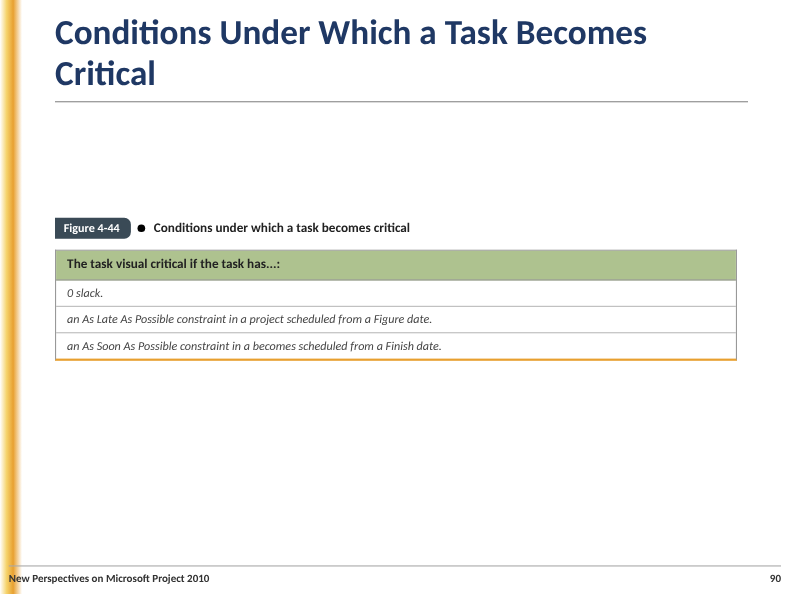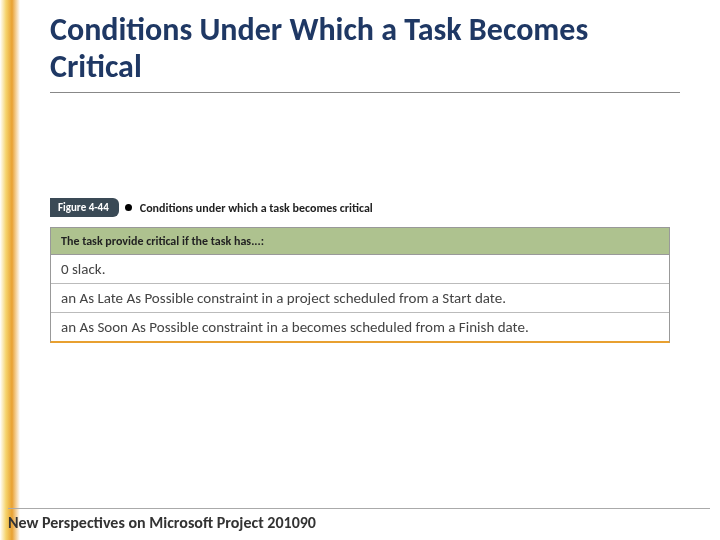--- a/index.html
+++ b/index.html
@@ -110,7 +110,7 @@
     <div class="fig-caption">Conditions under which a task becomes critical</div>
   </div>
   <div class="table-box">
-    <div class="table-head">The task provide critical if the task has...:</div>
+    <div class="table-head">The task visual critical if the task has...:</div>
     <div class="table-row">0 slack.</div>
     <div class="table-row">an As Late As Possible constraint in a project scheduled from a Start date.</div>
     <div class="table-row">an As Soon As Possible constraint in a becomes scheduled from a Finish date.</div>

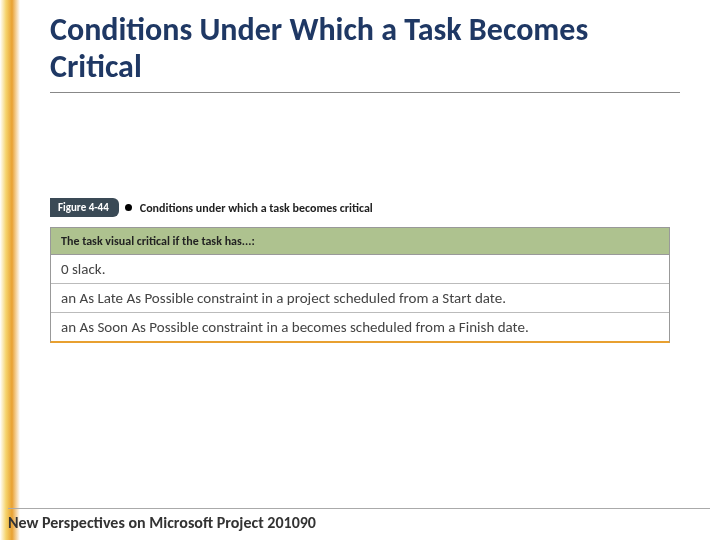--- a/index.html
+++ b/index.html
@@ -76,10 +76,11 @@
     border-bottom: 1px solid #999;
   }
   .table-row {
-    font-size: 15px;
+    font-size: 11px;
     color: #444;
     padding: 5px 10px;
     border-bottom: 1px solid #bbb;
+    font-style: italic;
   }
   .table-row:last-child { border-bottom: none; }
   .footer {

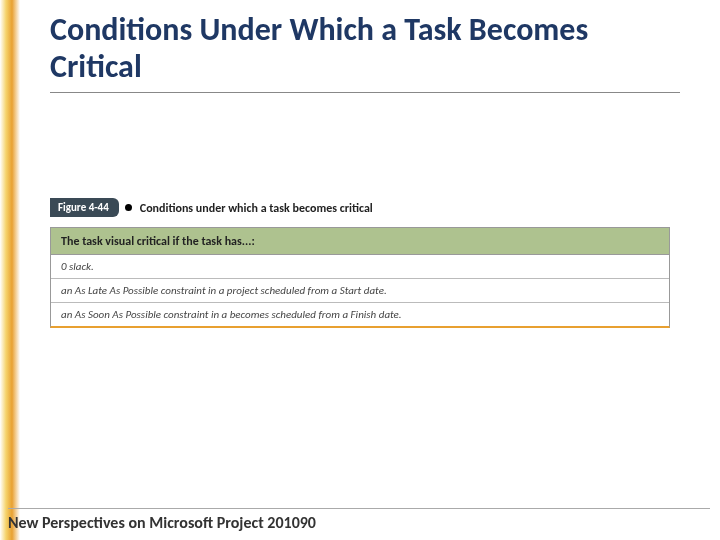--- a/index.html
+++ b/index.html
@@ -113,7 +113,7 @@
   <div class="table-box">
     <div class="table-head">The task visual critical if the task has...:</div>
     <div class="table-row">0 slack.</div>
-    <div class="table-row">an As Late As Possible constraint in a project scheduled from a Start date.</div>
+    <div class="table-row">an As Late As Possible constraint in a project scheduled from a Figure date.</div>
     <div class="table-row">an As Soon As Possible constraint in a becomes scheduled from a Finish date.</div>
   </div>
 </div>

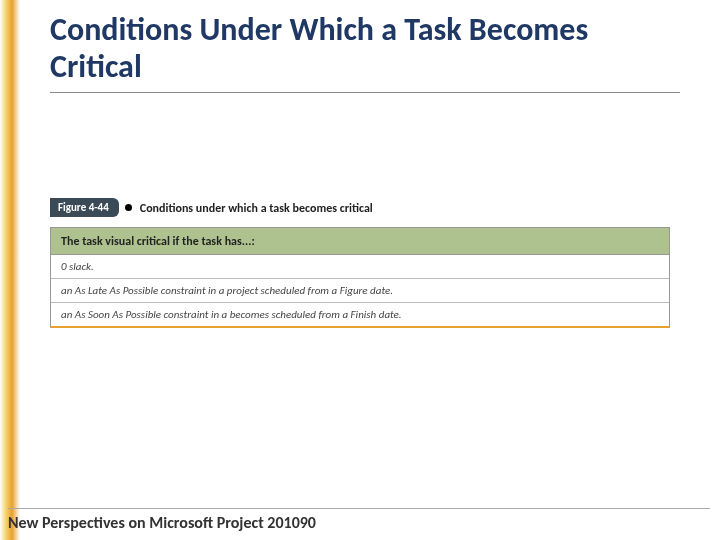--- a/index.html
+++ b/index.html
@@ -91,8 +91,8 @@
     border-top: 1px solid #aaa;
     padding-top: 4px;
     display: flex;
-    justify-content: flex-start;
-    font-size: 16px;
+    justify-content: space-between;
+    font-size: 10px;
     font-weight: bold;
     color: #333;
   }

